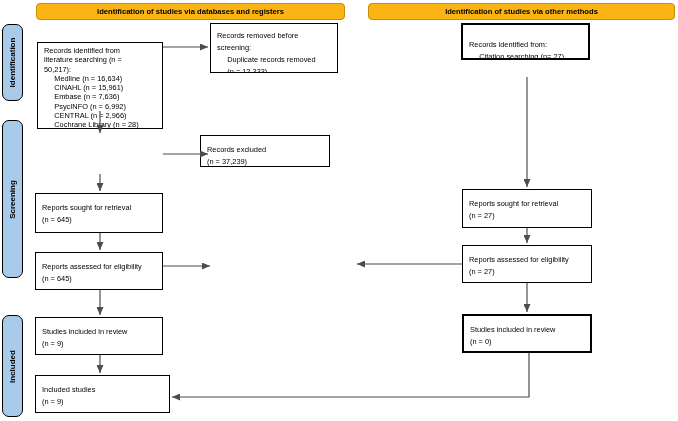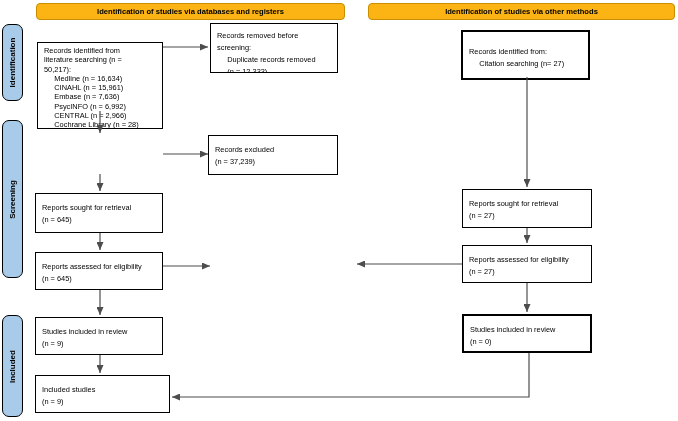--- a/index.html
+++ b/index.html
@@ -86,7 +86,7 @@
   <div class="box" style="left:208px;top:135px;width:130px;height:40px;">Records excluded
 (n = 37,239)</div>
 
-  <div class="box r1" style="left:461px;top:30px;width:129px;height:50px;">Records identified from:
+  <div class="box r1" style="left:461px;top:23px;width:129px;height:37px;">Records identified from:
      Citation searching (n= 27)</div>
   <div class="box" style="left:462px;top:189px;width:130px;height:39px;">Reports sought for retrieval
 (n = 27)</div>

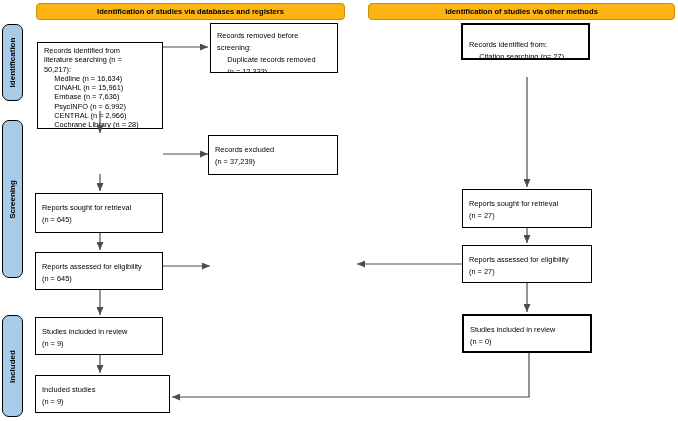--- a/index.html
+++ b/index.html
@@ -83,7 +83,7 @@
 screening:
      Duplicate records removed
      (n = 12,333)</div>
-  <div class="box" style="left:208px;top:135px;width:130px;height:40px;">Records excluded
+  <div class="box" style="left:200px;top:135px;width:130px;height:32px;">Records excluded
 (n = 37,239)</div>
 
   <div class="box r1" style="left:461px;top:23px;width:129px;height:37px;">Records identified from:

